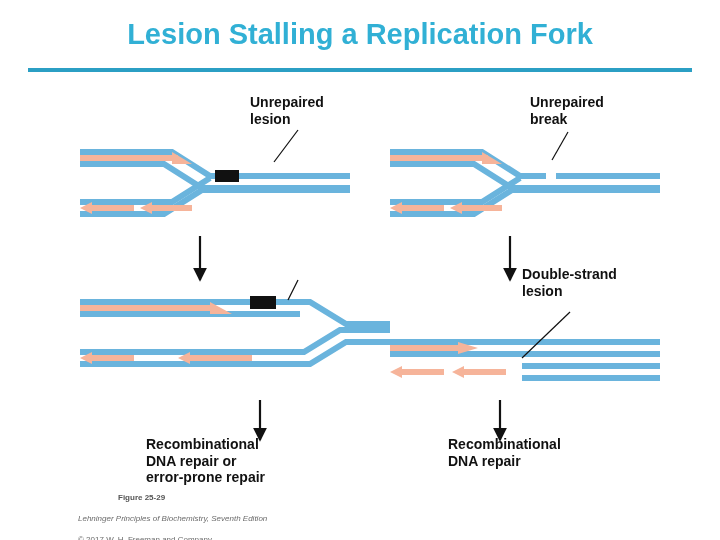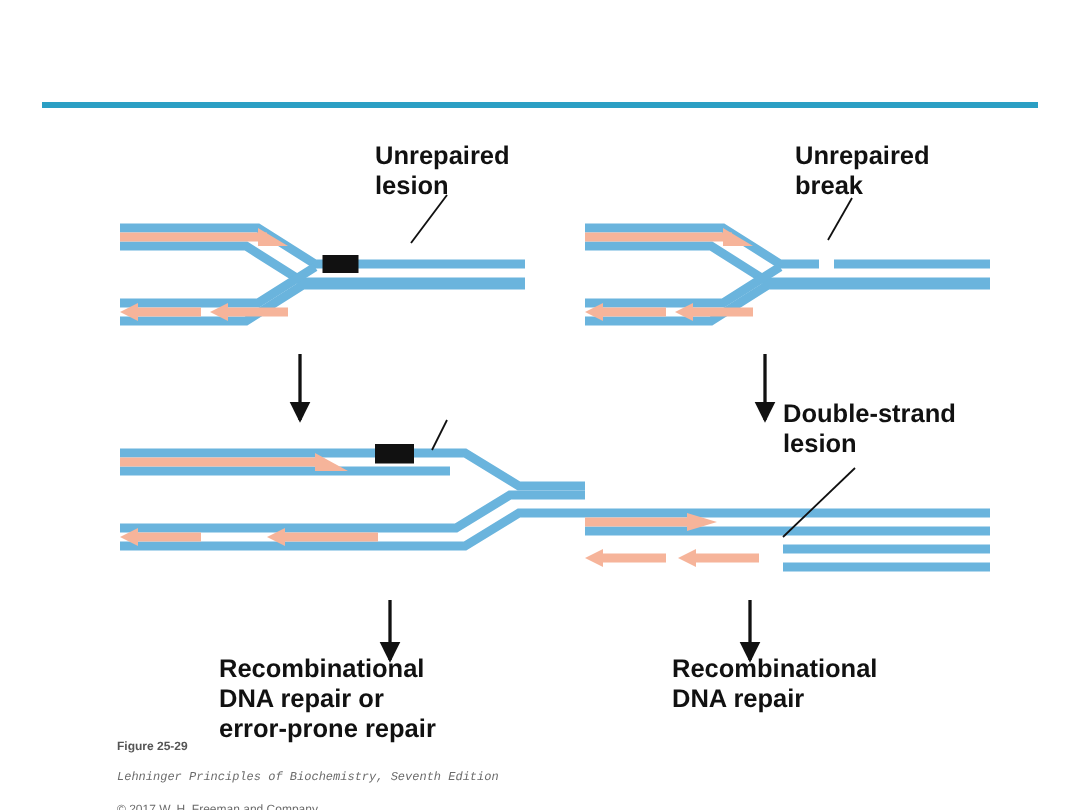--- a/index.html
+++ b/index.html
@@ -83,6 +83,7 @@
 
 <div class="slide">
 
+  <div class="slide-title">Lesion Stalling a Replication Fork</div>
   <div class="title-rule"></div>
 
   <div class="figure">

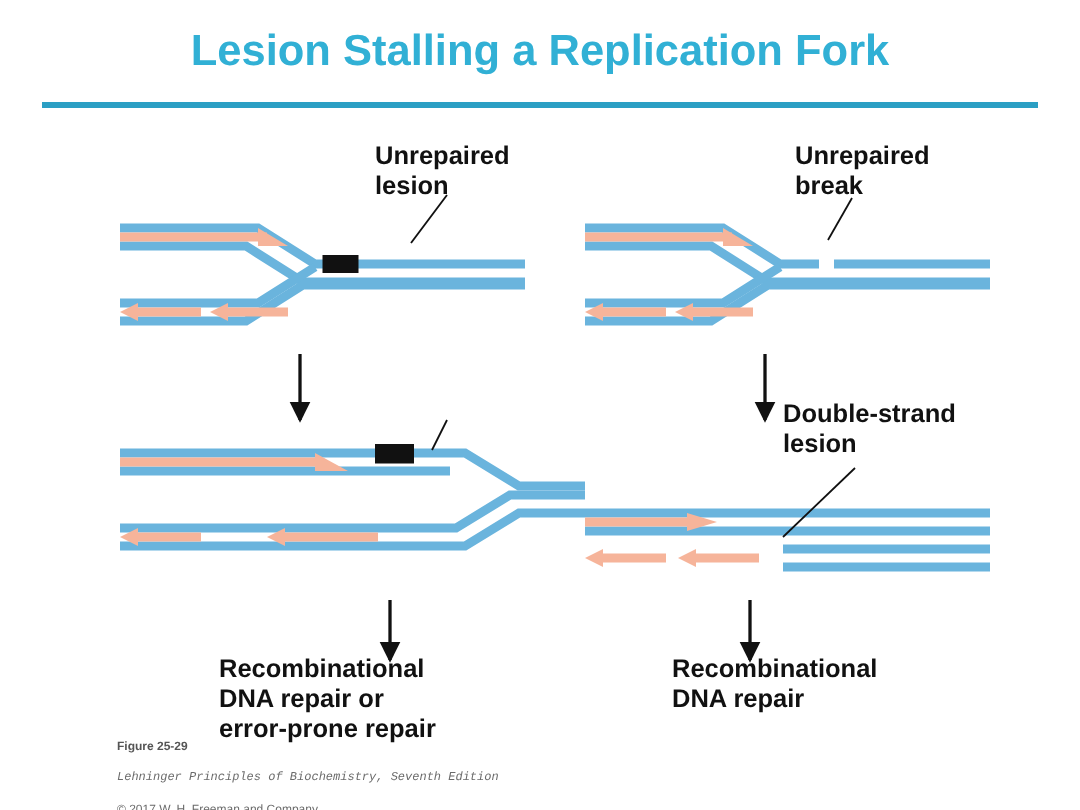--- a/index.html
+++ b/index.html
@@ -49,7 +49,7 @@
     position: absolute;
     font-weight: bold;
     color: #111111;
-    font-size: 17px;
+    font-size: 14px;
     line-height: 1.18;
     font-family: "Liberation Sans", sans-serif;
     white-space: pre-line;

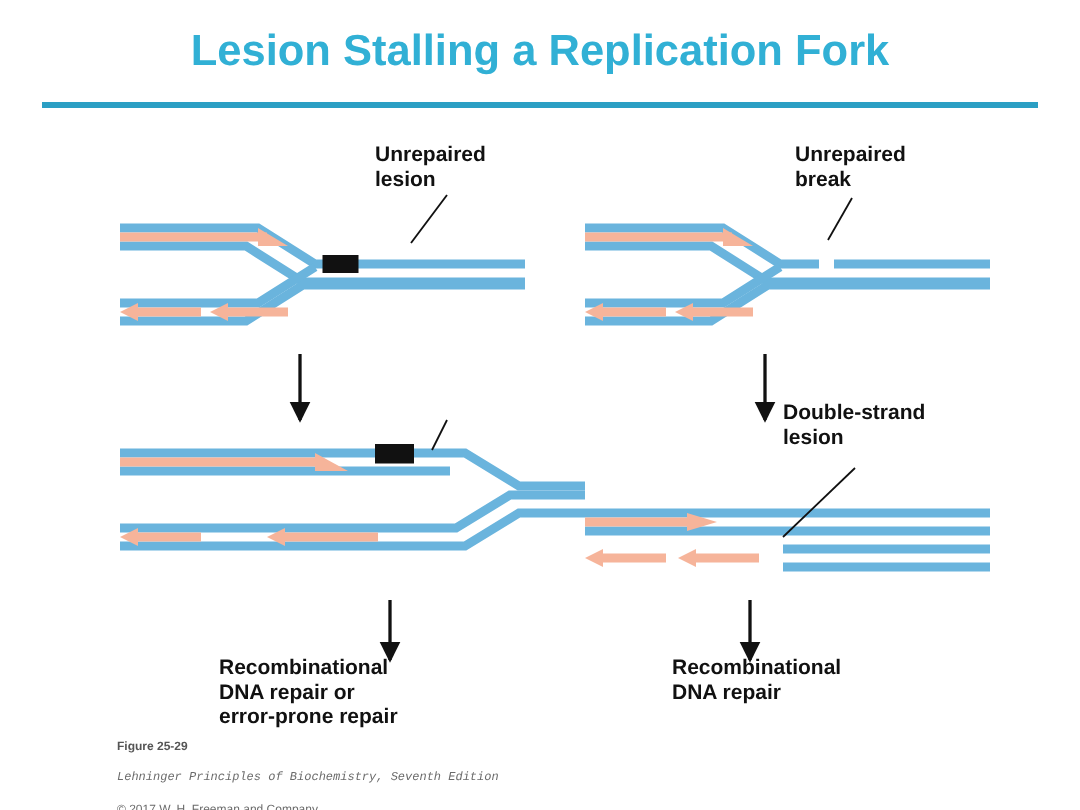--- a/index.html
+++ b/index.html
@@ -67,6 +67,7 @@
   .credit .c-bold {
     font-weight: bold;
     color: #555555;
+    margin-left: 40px;
   }
   .credit .c-it {
     font-style: italic;

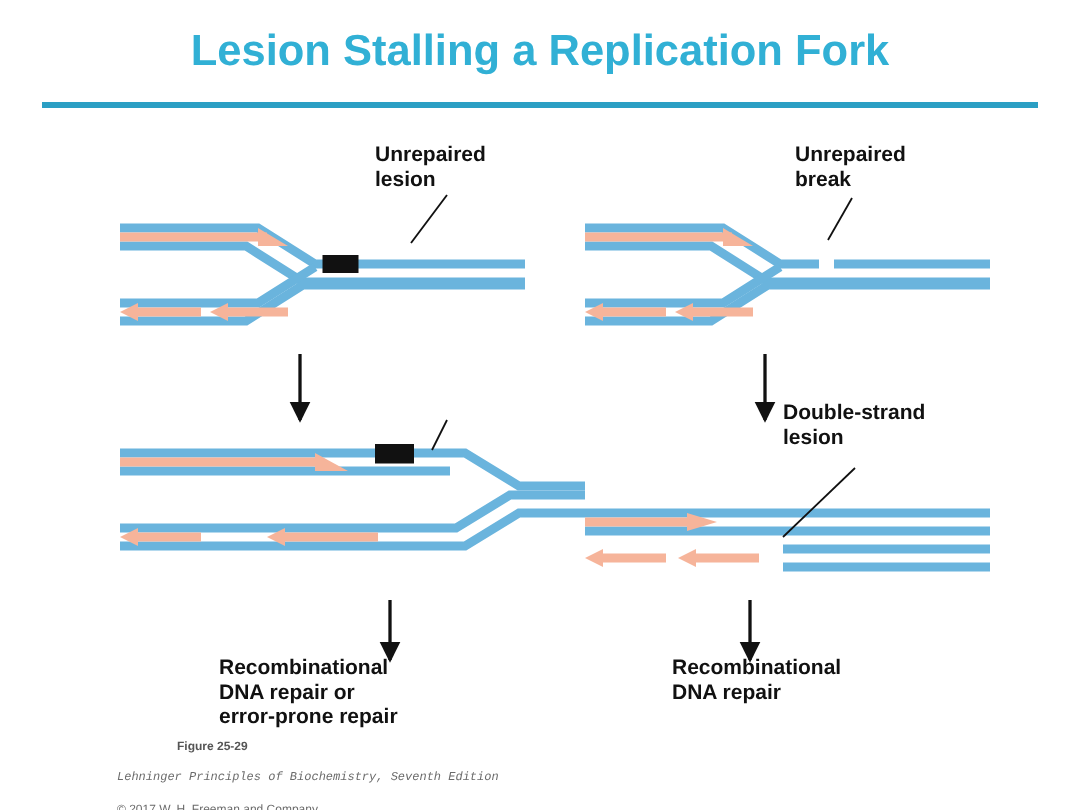--- a/index.html
+++ b/index.html
@@ -71,7 +71,6 @@
   }
   .credit .c-it {
     font-style: italic;
-    font-family: Liberation Mono, monospace;
   }
   svg {
     position: absolute;

